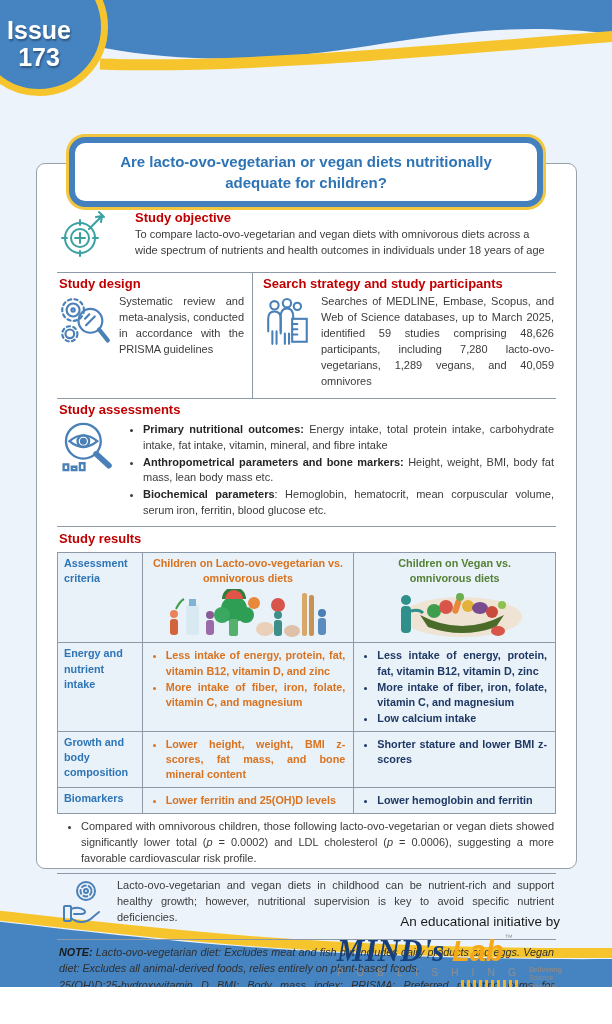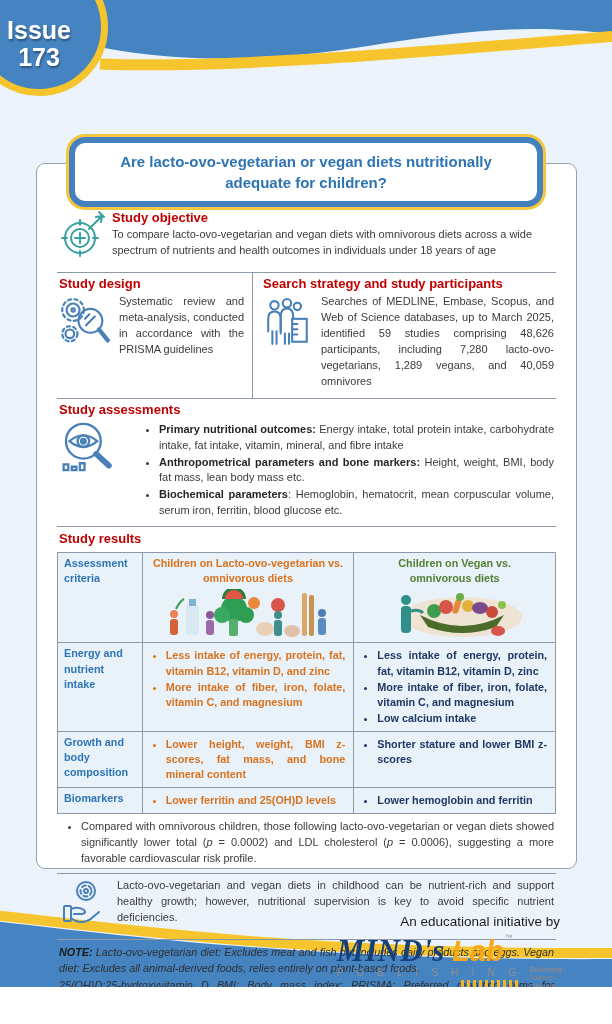--- a/index.html
+++ b/index.html
@@ -23,7 +23,7 @@
   .sec-heading{color:#c00000;font-weight:bold;font-size:13px;margin:0 0 2px 0;}
   .body-text{color:#3b3b3b;font-size:11px;line-height:1.45;}
 
-  .sec-objective{display:flex;gap:5px;align-items:flex-start;padding:2px 2px 8px;}
+  .sec-objective{display:flex;gap:28px;align-items:flex-start;padding:2px 2px 8px;}
   .sec-objective .icon{flex:0 0 48px;}
 
   .two-col{display:flex;border-top:1.5px solid #8d99a6;border-bottom:1.5px solid #8d99a6;}

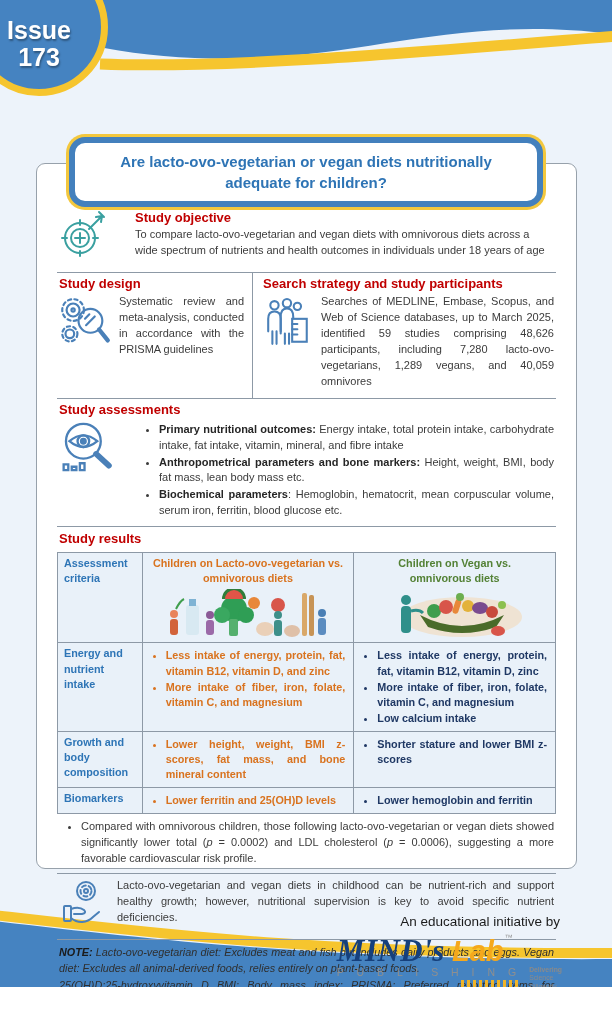--- a/index.html
+++ b/index.html
@@ -34,7 +34,7 @@
   .col-search .body-text{text-align:justify;}
 
   .sec-assess{padding:3px 2px 6px;}
-  .assess-flex{display:flex;gap:26px;align-items:flex-start;}
+  .assess-flex{display:flex;gap:10px;align-items:flex-start;}
   .assess-flex ul{margin:2px 0 0;padding-left:16px;}
   .assess-flex li{color:#3b3b3b;font-size:11px;line-height:1.45;margin:1px 0;text-align:justify;}
   .assess-flex li b{color:#262626;}

